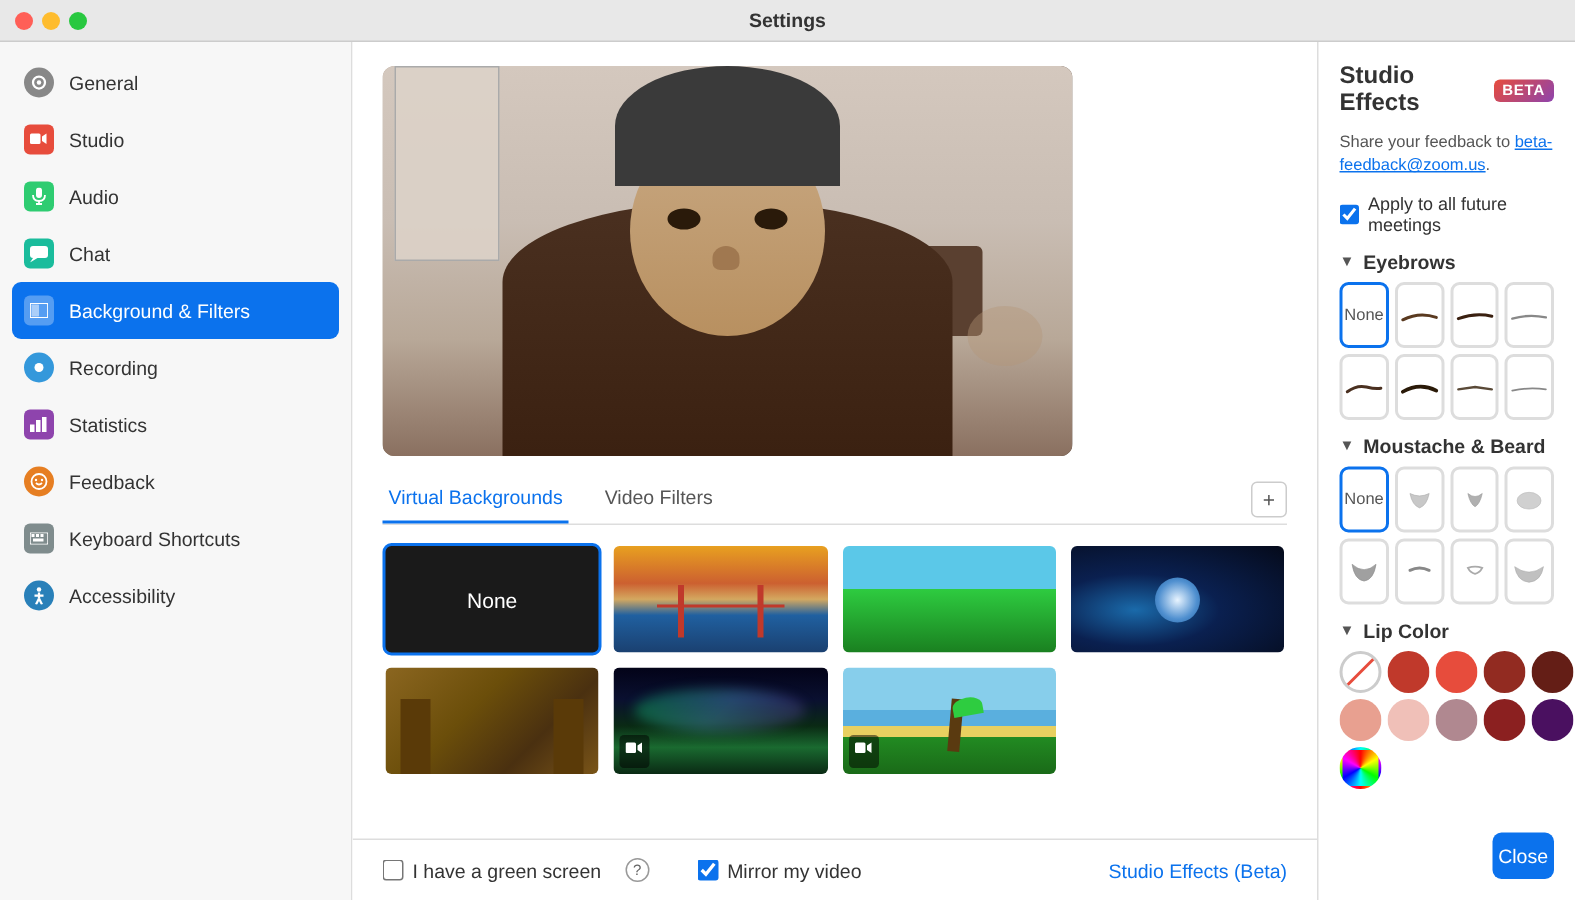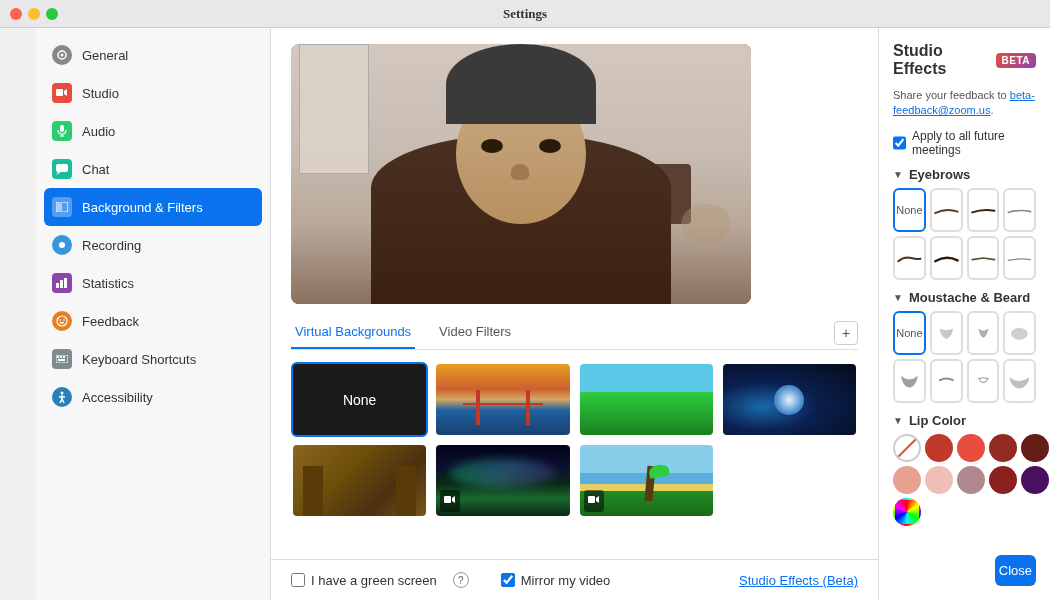--- a/index.html
+++ b/index.html
@@ -6,7 +6,7 @@
     body { font-family: -apple-system, BlinkMacSystemFont, 'Segoe UI', sans-serif; background: #f0f0f0; width: 1050px; height: 600px; overflow: hidden; display: flex; flex-direction: column; }
     
     .titlebar { height: 28px; background: #e8e8e8; display: flex; align-items: center; justify-content: center; border-bottom: 1px solid #ccc; position: relative; }
-    .titlebar-title { font-size: 13px; font-weight: 600; color: #333; font-family: Liberation Serif, serif; }
+    .titlebar-title { font-size: 13px; font-weight: 600; color: #333; }
     .titlebar-controls { position: absolute; left: 10px; display: flex; gap: 6px; }
     .titlebar-dot { width: 12px; height: 12px; border-radius: 50%; }
     

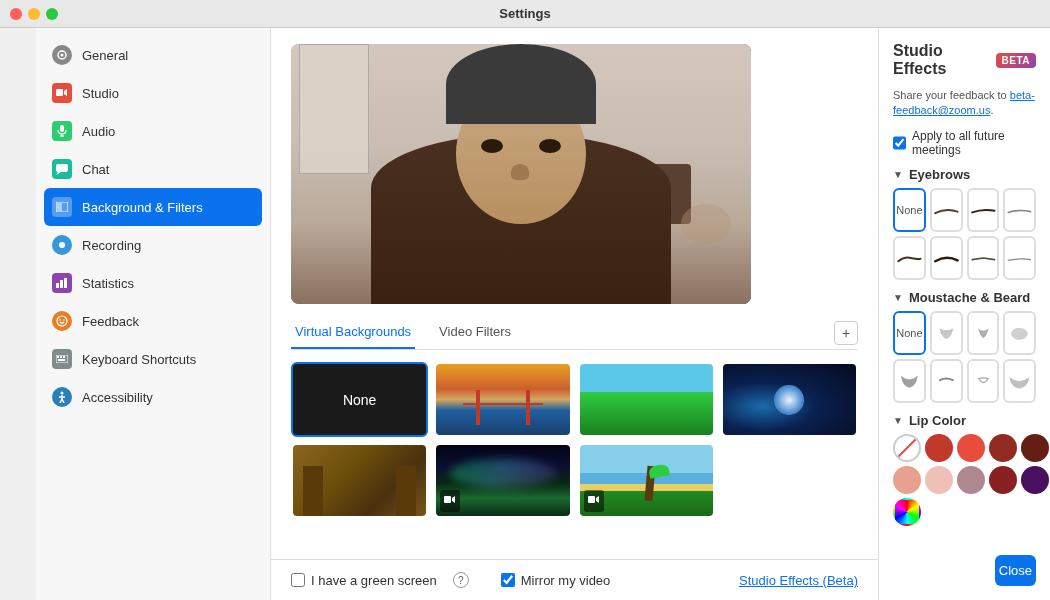--- a/index.html
+++ b/index.html
@@ -10,7 +10,7 @@
     .titlebar-controls { position: absolute; left: 10px; display: flex; gap: 6px; }
     .titlebar-dot { width: 12px; height: 12px; border-radius: 50%; }
     
-    .main { display: flex; flex: 1; overflow: hidden; margin-left: 36px; }
+    .main { display: flex; flex: 1; overflow: hidden; }
     
     
     .sidebar { width: 235px; background: #f7f7f7; border-right: 1px solid #ddd; padding: 8px 0; overflow-y: auto; }

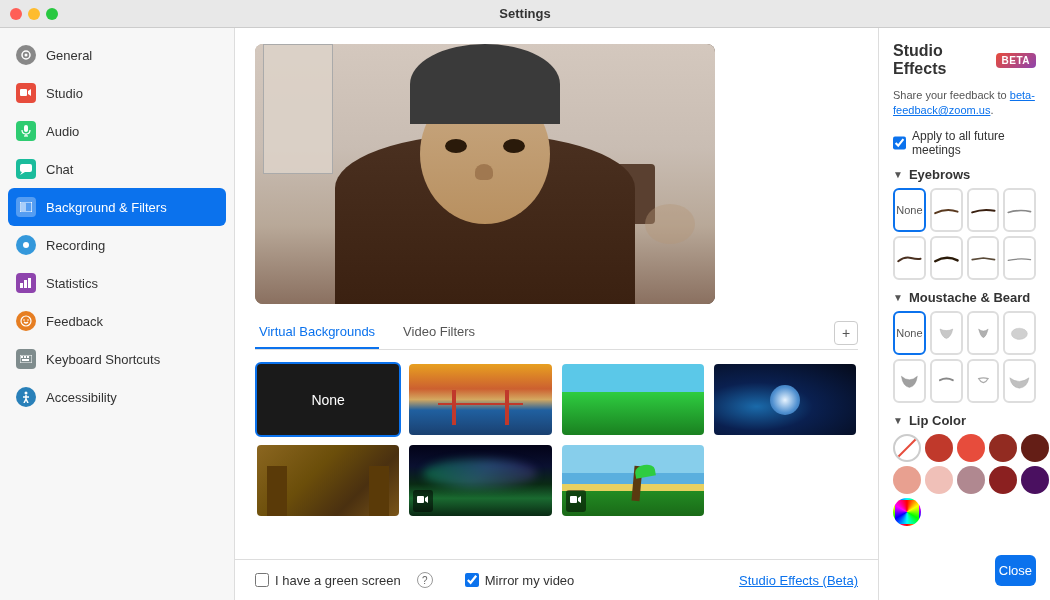--- a/index.html
+++ b/index.html
@@ -50,7 +50,7 @@
     .checkbox-item { display: flex; align-items: center; gap: 6px; font-size: 13px; color: #333; }
     .checkbox-item input { width: 14px; height: 14px; }
     .help-icon { width: 16px; height: 16px; border: 1px solid #999; border-radius: 50%; display: flex; align-items: center; justify-content: center; font-size: 10px; color: #666; cursor: pointer; }
-    .studio-link { color: #0b72ed; font-size: 13px; cursor: pointer; margin-left: auto; text-decoration: underline; }
+    .studio-link { color: #0b72ed; font-size: 13px; cursor: pointer; margin-left: auto; }
     
     
     .studio-panel { width: 172px; background: #fff; border-left: 1px solid #ddd; padding: 14px; overflow-y: auto; display: flex; flex-direction: column; gap: 10px; }

